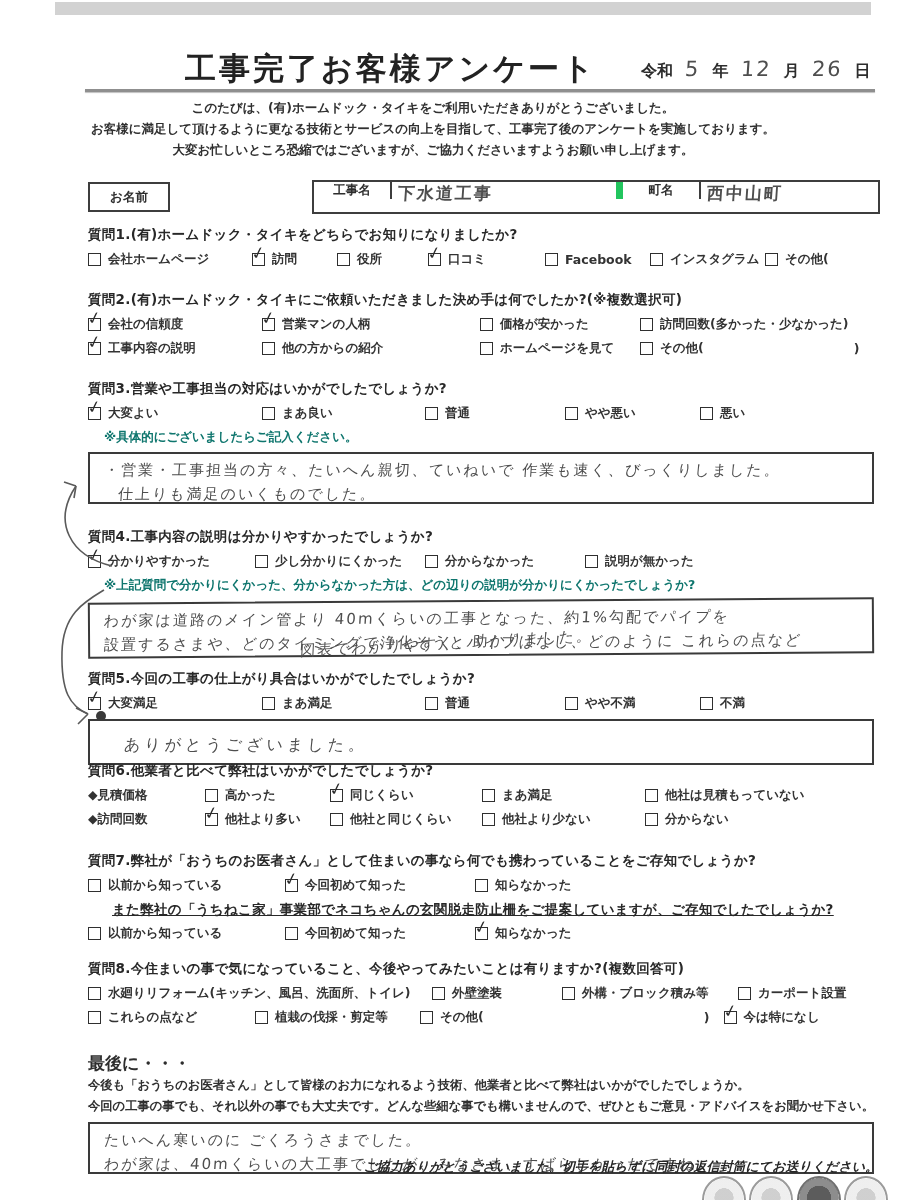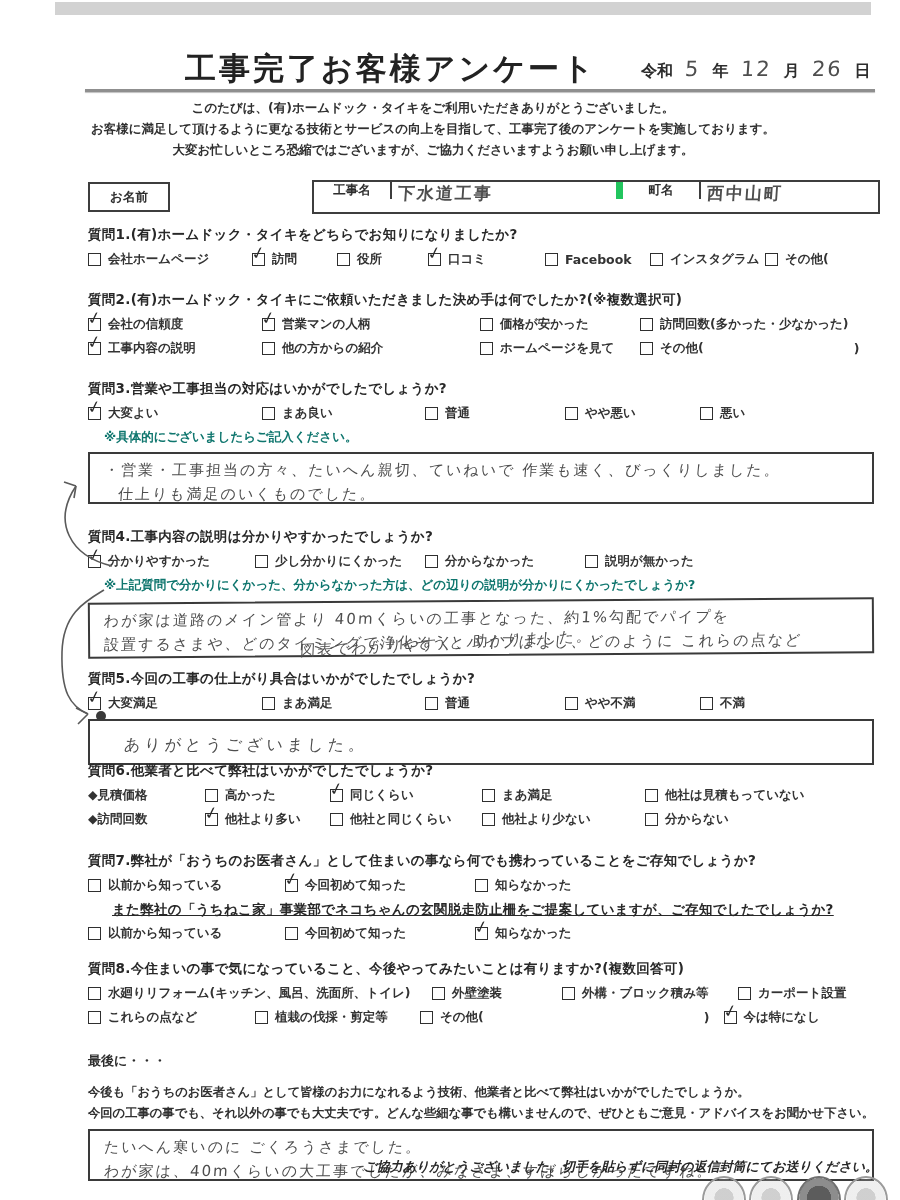--- a/index.html
+++ b/index.html
@@ -46,7 +46,7 @@
   .rw-q8a .opt:nth-child(1){width:344px}.rw-q8a .opt:nth-child(2){width:130px}.rw-q8a .opt:nth-child(3){width:176px}
   .rw-q8b .opt:nth-child(1){width:167px}.rw-q8b .opt:nth-child(2){width:165px}.rw-q8b .opt:nth-child(3){margin-right:14px}
   
-  .closing-head{font-size:13px;font-weight:700;margin-bottom:12px;}
+  .closing-head{font-size:17px;font-weight:700;margin-bottom:0;}
   .closing-lines{font-size:12.3px;font-weight:600;line-height:20.5px;color:#303030;}
   .footer-line{width:790px;text-align:right;font-size:13px;font-weight:700;color:#262626;}
   

